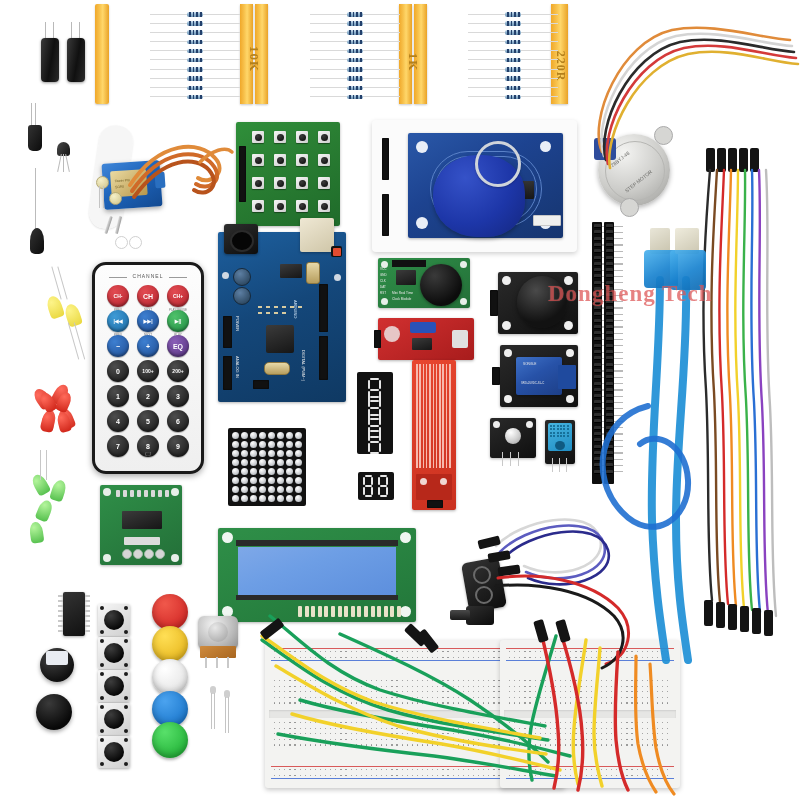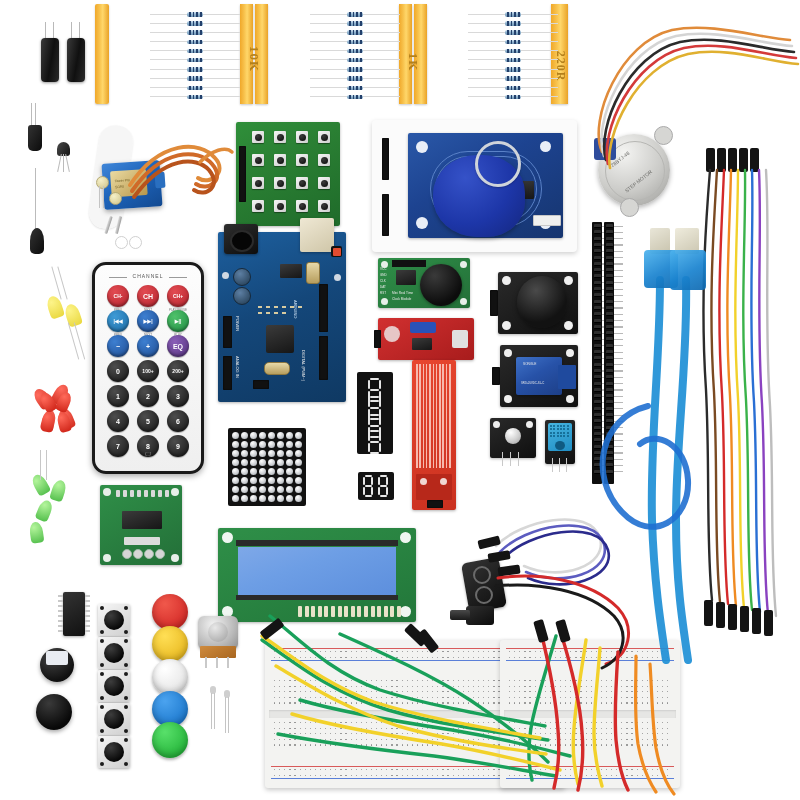--- a/index.html
+++ b/index.html
@@ -2542,6 +2542,7 @@
     </div>
   </div>
 
+  <div id="watermark" style="left:548px;top:281px;">Dongheng Tech</div>
 
 </div>
 

